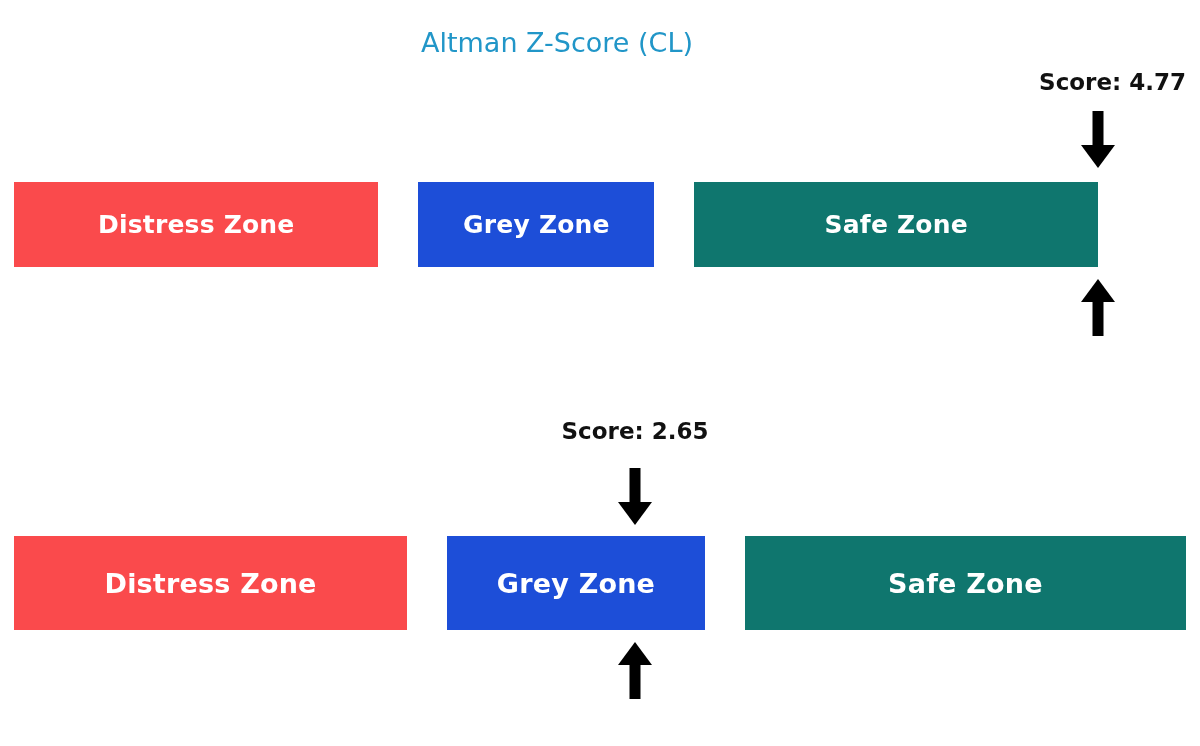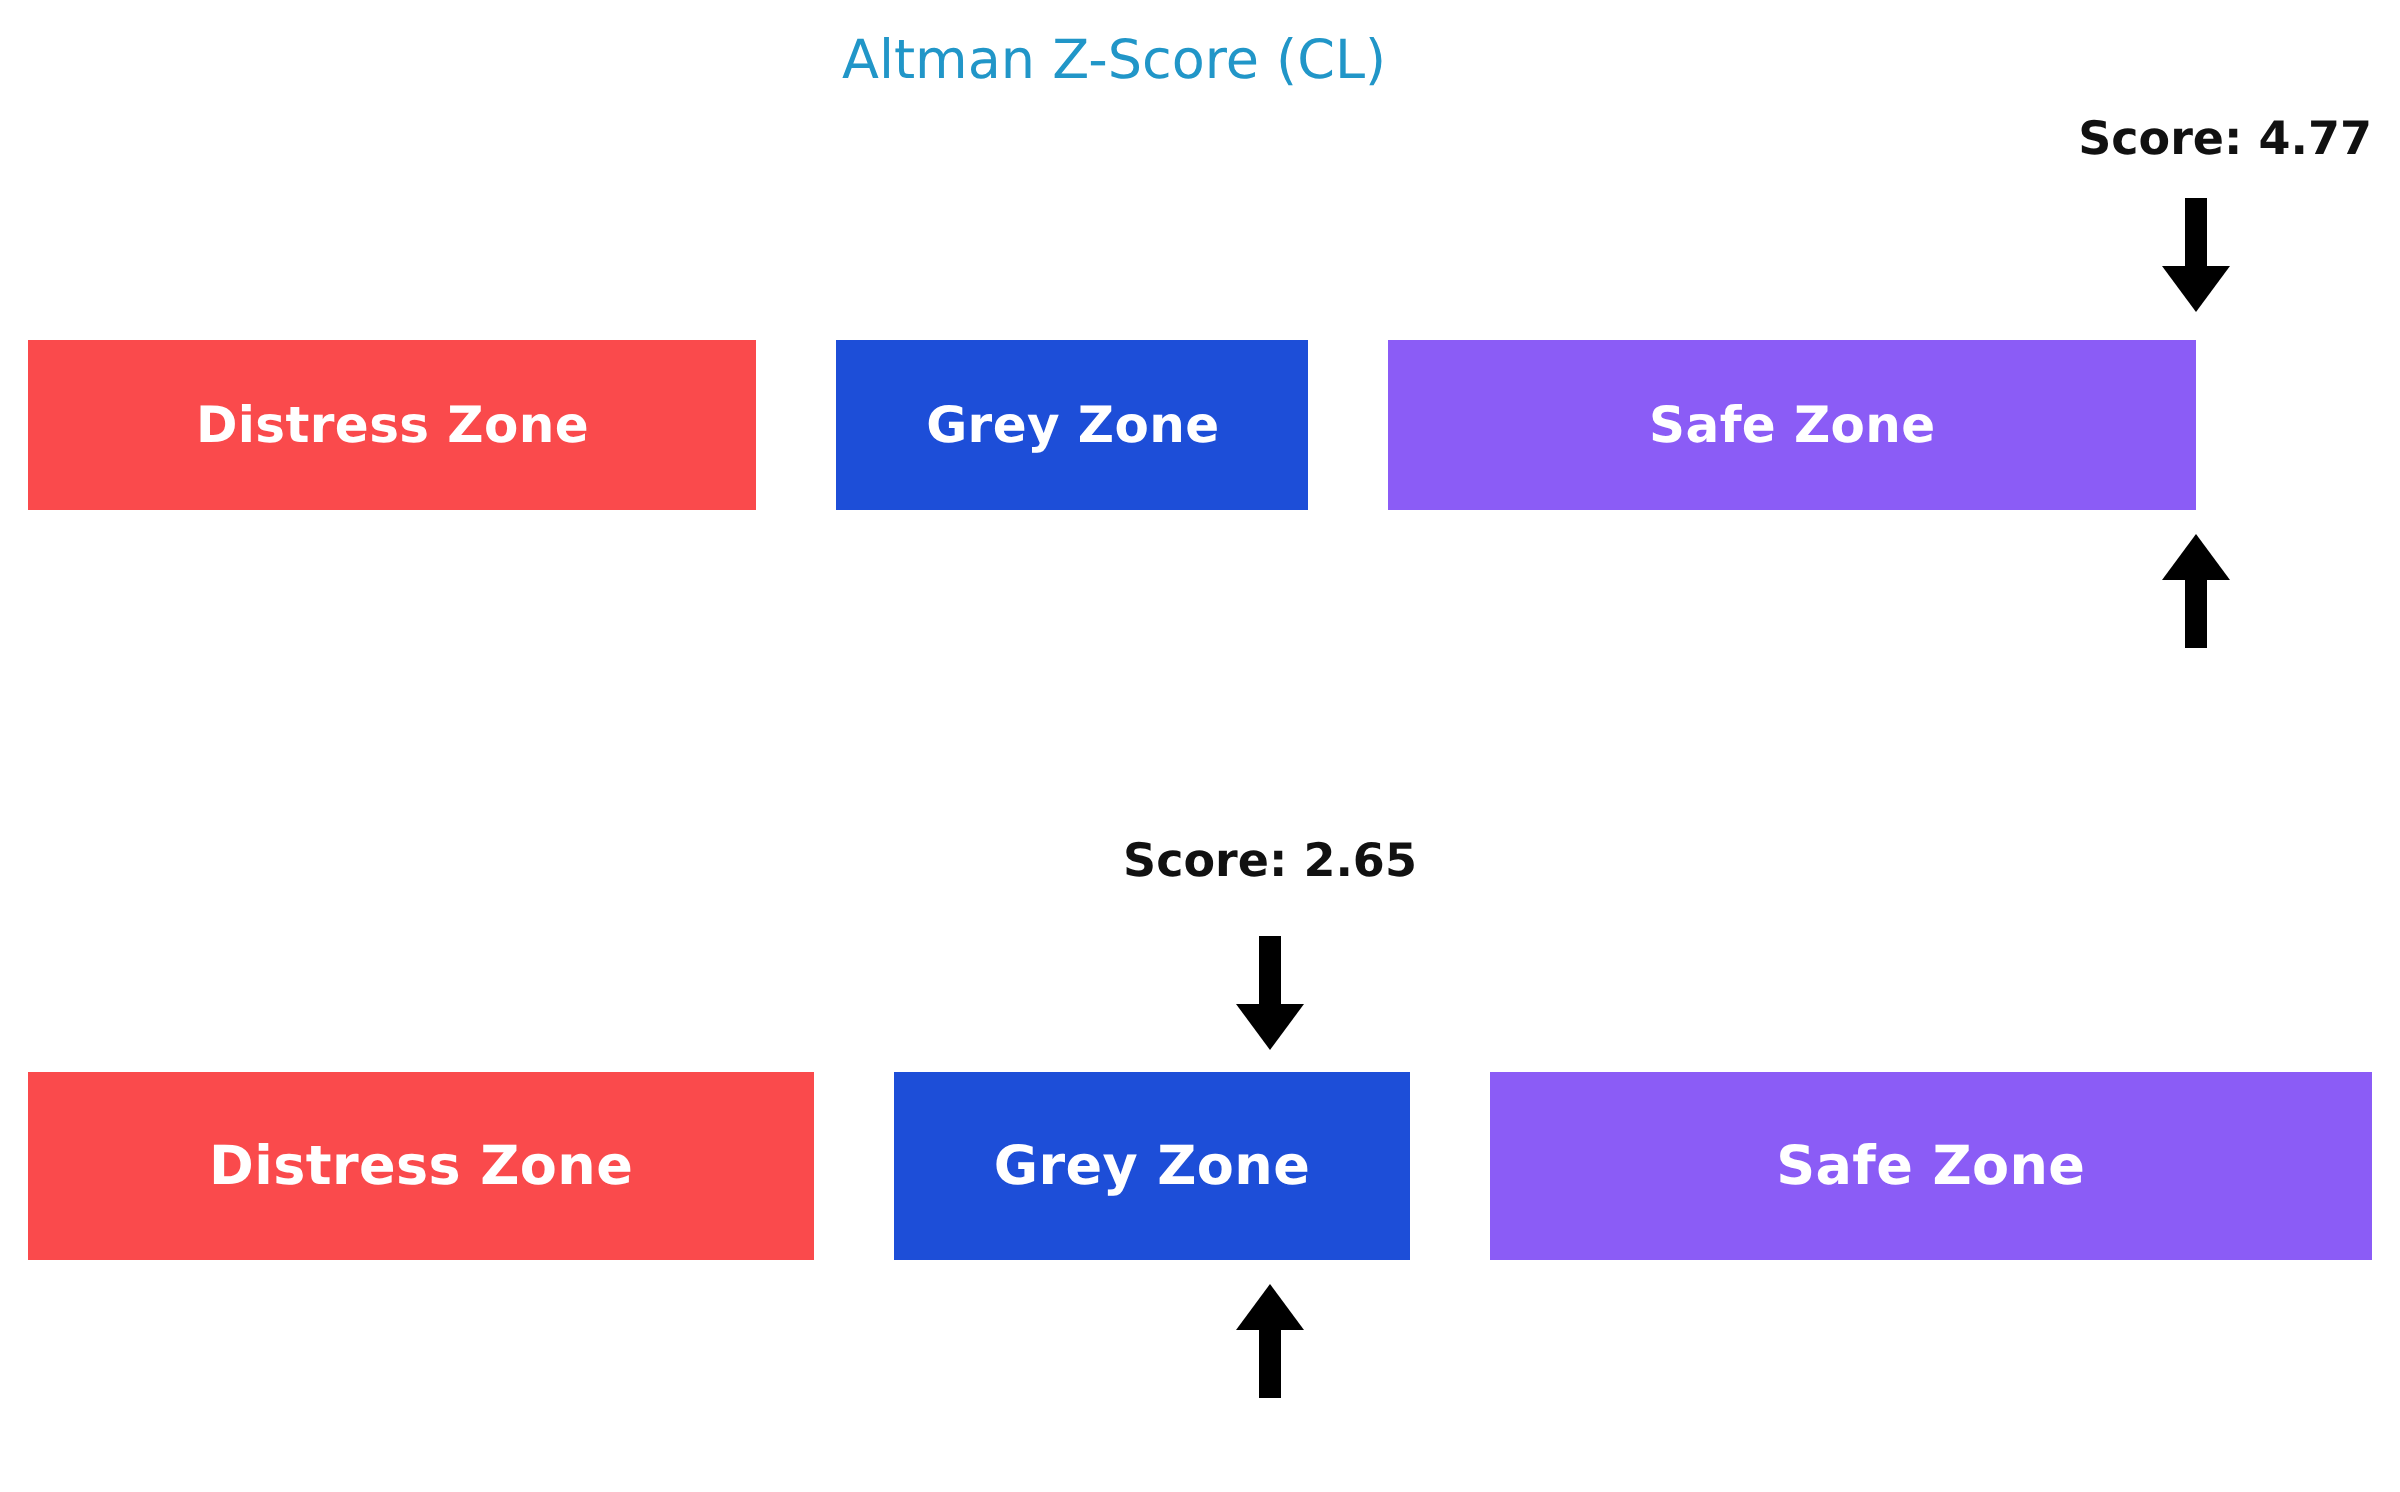--- a/index.html
+++ b/index.html
@@ -98,7 +98,7 @@
 </head>
 <body>
 
-<div class="chart-panel" style="top:4px; height:340px;">
+<div class="chart-panel" style="top:16px; height:340px;">
 
   <div class="chart-title" style="left:0; top:13px; width:1114px;">Altman Z-Score (CL)</div>
 

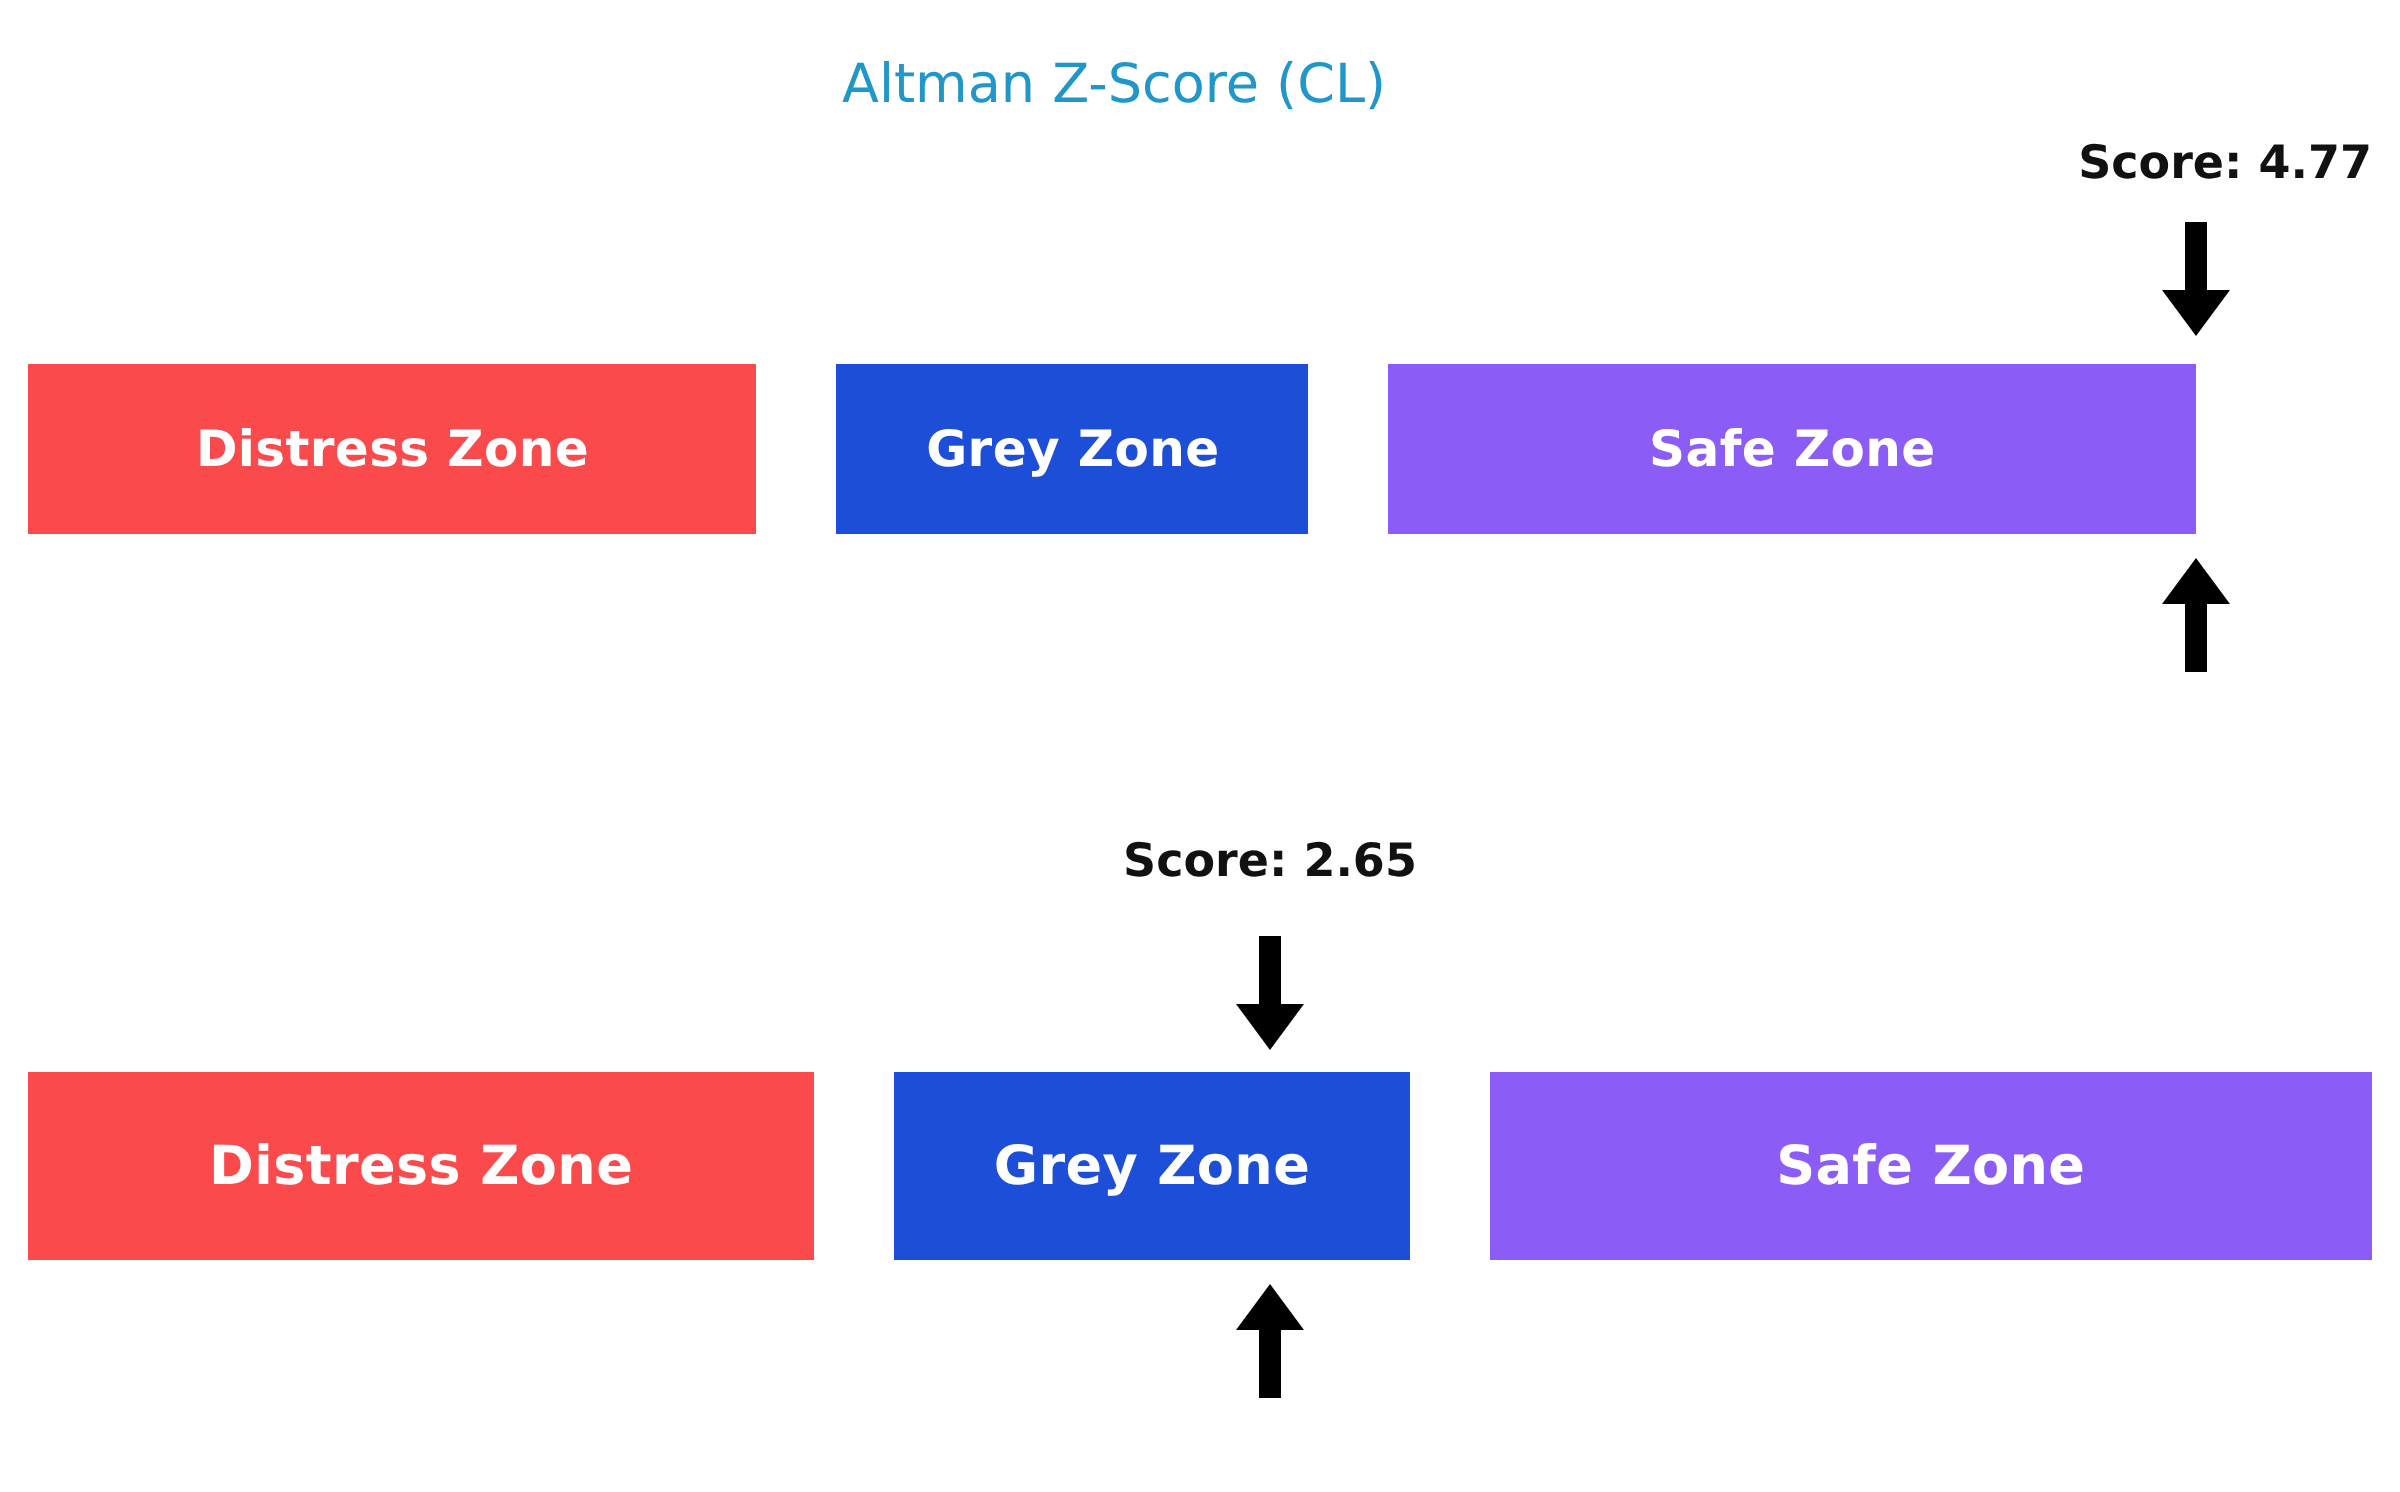--- a/index.html
+++ b/index.html
@@ -67,7 +67,7 @@
 
   .zone-red   { background: #fa4a4c; }
   .zone-yellow{ background: #1d4ed8; }
-  .zone-green { background: #8b5cf6; }
+  .zone-green { background: #0f766e; }
 
   
   .arrow {

